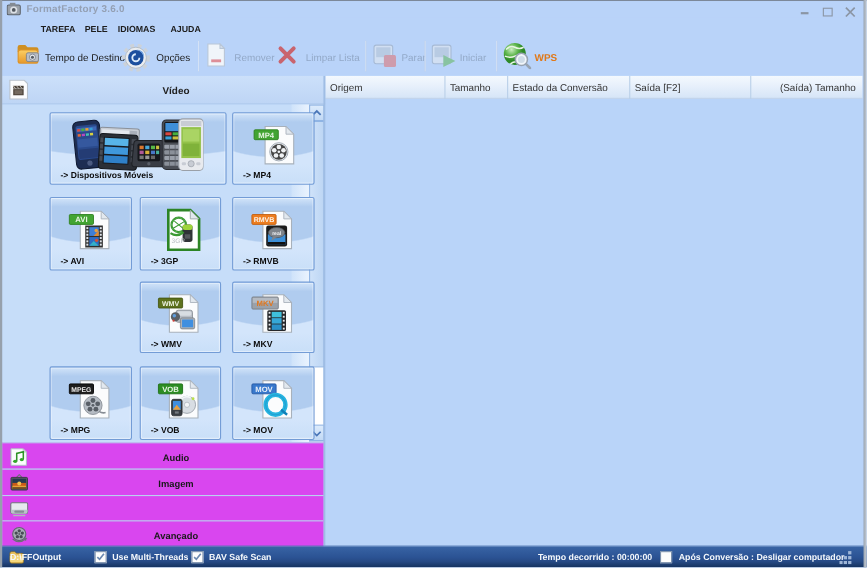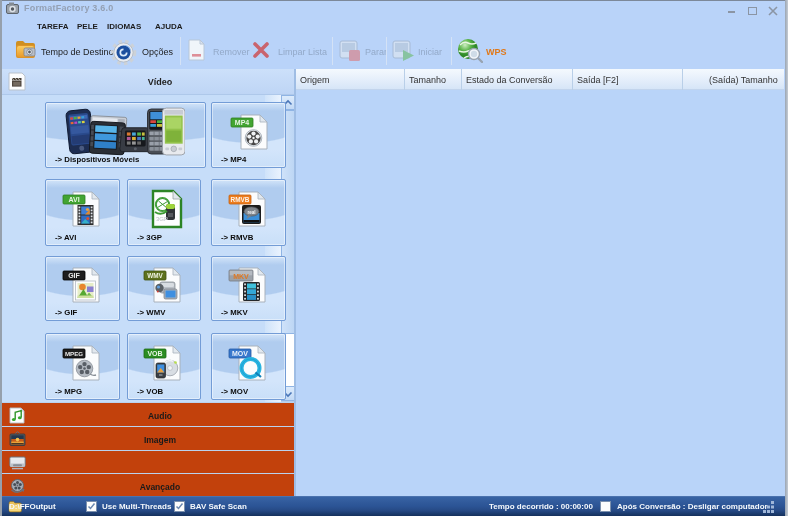--- a/index.html
+++ b/index.html
@@ -345,22 +345,6 @@
       <text x="23.5" y="25.6" font-size="4.6" font-weight="bold" fill="#f2f4f6" text-anchor="middle">real</text>
     </svg>
     <div class="cl">-&gt; RMVB</div>
-  </div>
-  <div class="cell" style="left:20px;top:256px;width:75px;height:65px;">
-    <svg class="ci" style="left:16px;top:7px" width="44" height="42" viewBox="0 0 44 42">
-      <path d="M11 4 h19 l7 7 v27 h-26z" fill="#fbfcfd" stroke="#a8b1bb"></path>
-      <path d="M30 4 l7 7 h-7z" fill="#e2e8ee" stroke="#a8b1bb" stroke-width=".8"></path>
-      <rect x="1" y="7" width="22" height="9" rx="1" fill="#1e1e1e" stroke="#000" stroke-width=".8"></rect>
-      <text x="12" y="14" font-size="7" font-weight="bold" fill="#e8e8e8" text-anchor="middle">GIF</text>
-      <rect x="13.5" y="17" width="20" height="19" fill="#fdfdfd" stroke="#b2bac2" stroke-width=".8"></rect>
-      <rect x="15.5" y="19" width="16" height="15" fill="#e6edc8"></rect>
-      <rect x="25" y="22.5" width="6.5" height="5.5" fill="#8a7fd0"></rect>
-      <circle cx="20.5" cy="23" r="3.3" fill="#e8862c"></circle>
-      <path d="M15.5 34 l6-9 l5 9z" fill="#56a832"></path>
-      <path d="M23 34 l4-5.5 l4.5 5.5z" fill="#74b84a"></path>
-      <rect x="15.5" y="31.5" width="16" height="2.5" fill="#cfe0a0"></rect>
-    </svg>
-    <div class="cl">-&gt; GIF</div>
   </div>
   <div class="cell" style="left:102px;top:256px;width:74px;height:65px;">
     <svg class="ci" style="left:15px;top:7px" width="44" height="42" viewBox="0 0 44 42">

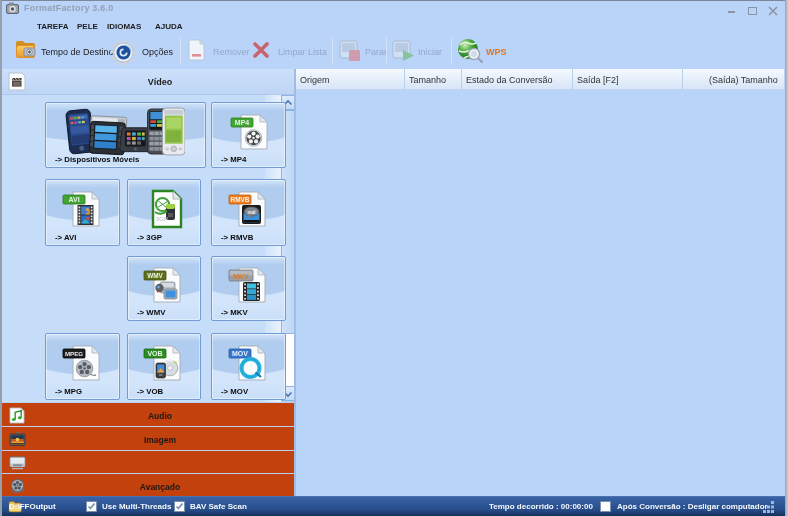--- a/index.html
+++ b/index.html
@@ -44,7 +44,7 @@
 .cl{position:absolute;left:9px;bottom:3px;font-size:7.8px;font-weight:bold;color:#0a0a0a;}
 .ci{position:absolute;}
 
-.acc{position:absolute;left:2px;width:292px;height:24px;background:#c2410c;border-top:1px solid #bad2ef;}
+.acc{position:absolute;left:2px;width:292px;height:24px;background:#d946ef;border-top:1px solid #bad2ef;}
 .acc .t{position:absolute;left:22px;width:272px;top:8px;text-align:center;font-size:8.5px;font-weight:bold;color:#1a1a1a;}
 .acc svg{position:absolute;left:7px;top:4px;}
 

